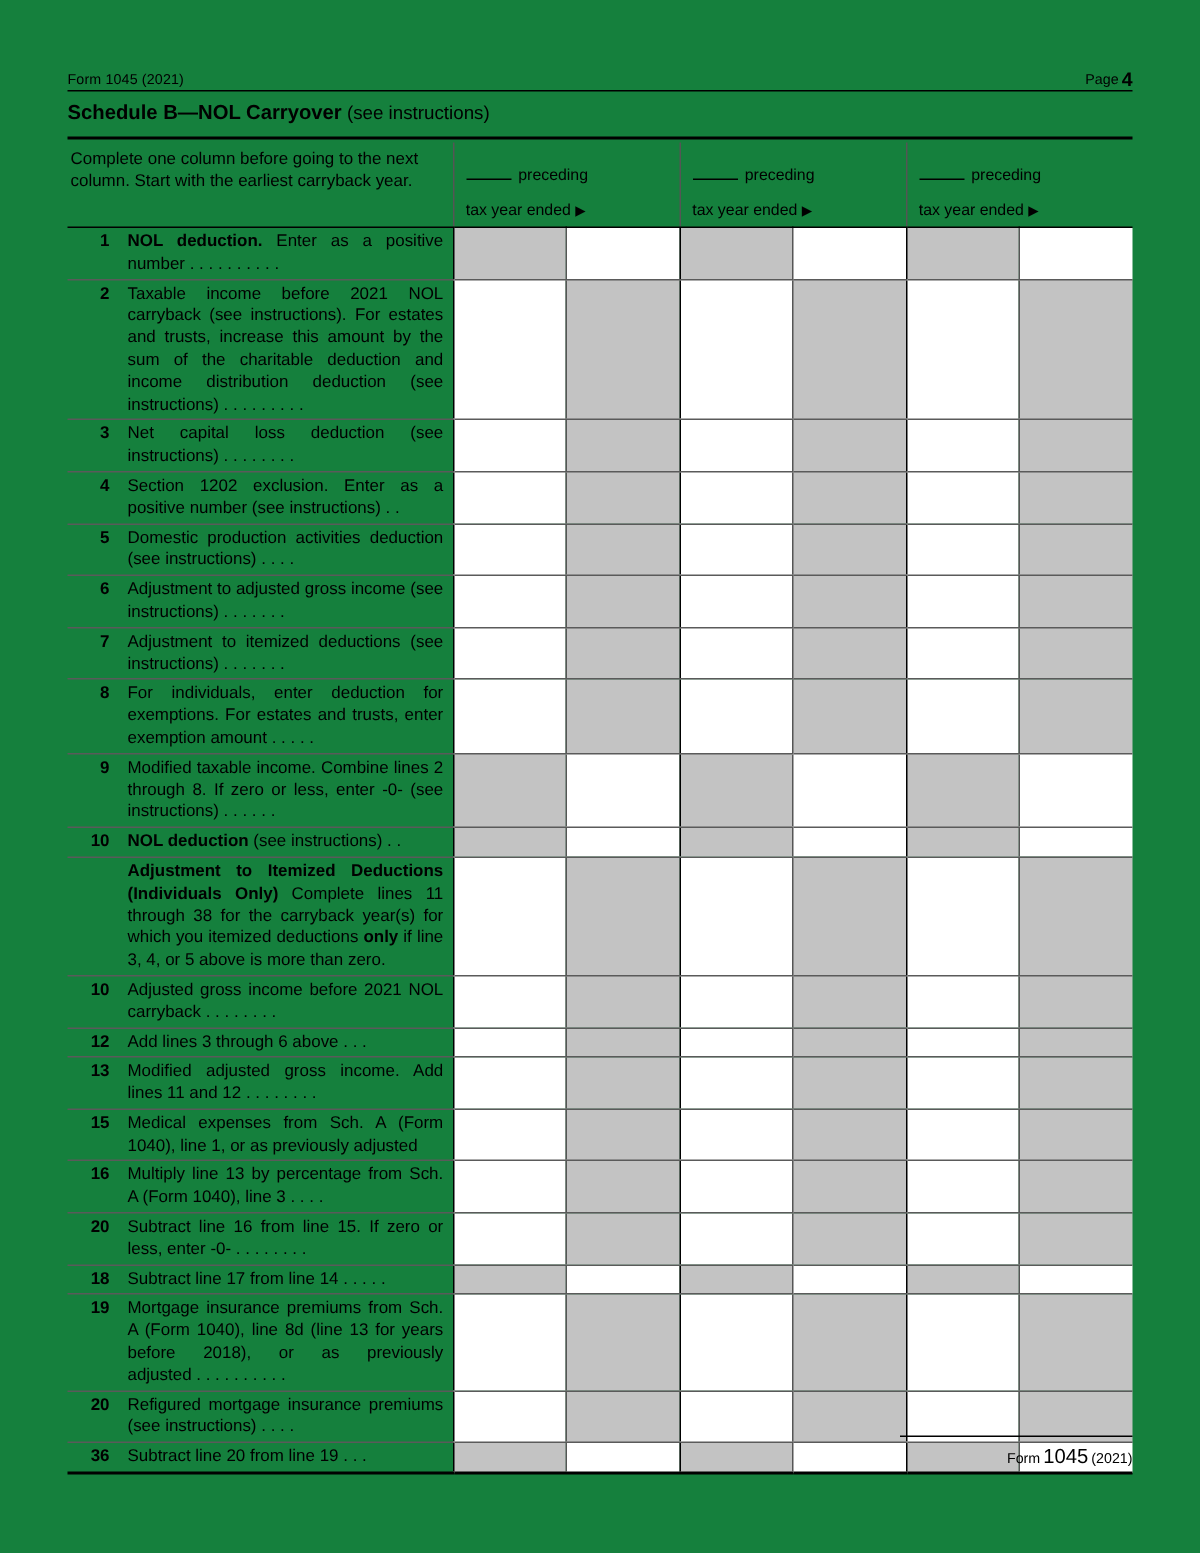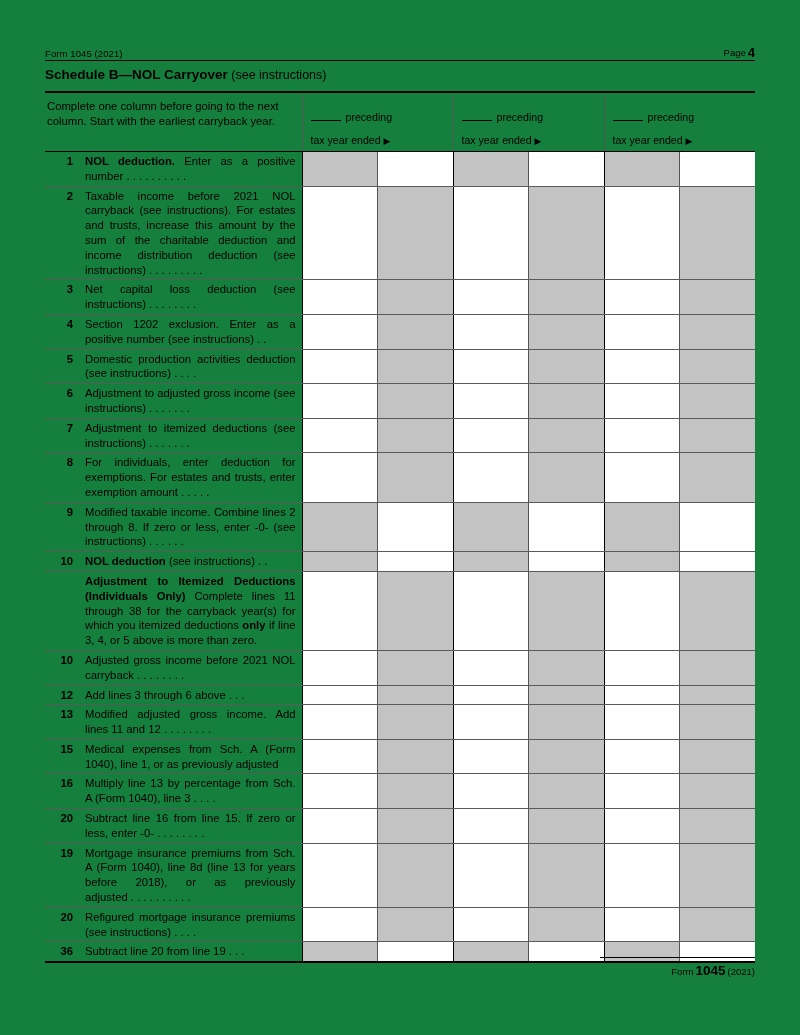--- a/index.html
+++ b/index.html
@@ -425,6 +425,18 @@
         </tr>
         <tr class="line">
           <td class="lbl">
+            <span class="num">18</span>
+            <span class="txt">Subtract line 17 from line 14<span class="dots"> .   .   .   .   .</span></span>
+          </td>
+          <td class="amt grp sh"></td>
+          <td class="amt"></td>
+          <td class="amt grp sh"></td>
+          <td class="amt"></td>
+          <td class="amt grp sh"></td>
+          <td class="amt"></td>
+        </tr>
+        <tr class="line">
+          <td class="lbl">
             <span class="num">19</span>
             <span class="txt">Mortgage insurance premiums from Sch. A (Form 1040), line 8d (line 13 for years before 2018), or as previously adjusted<span class="dots"> .   .   .   .   .   .   .   .   .   .</span></span>
           </td>

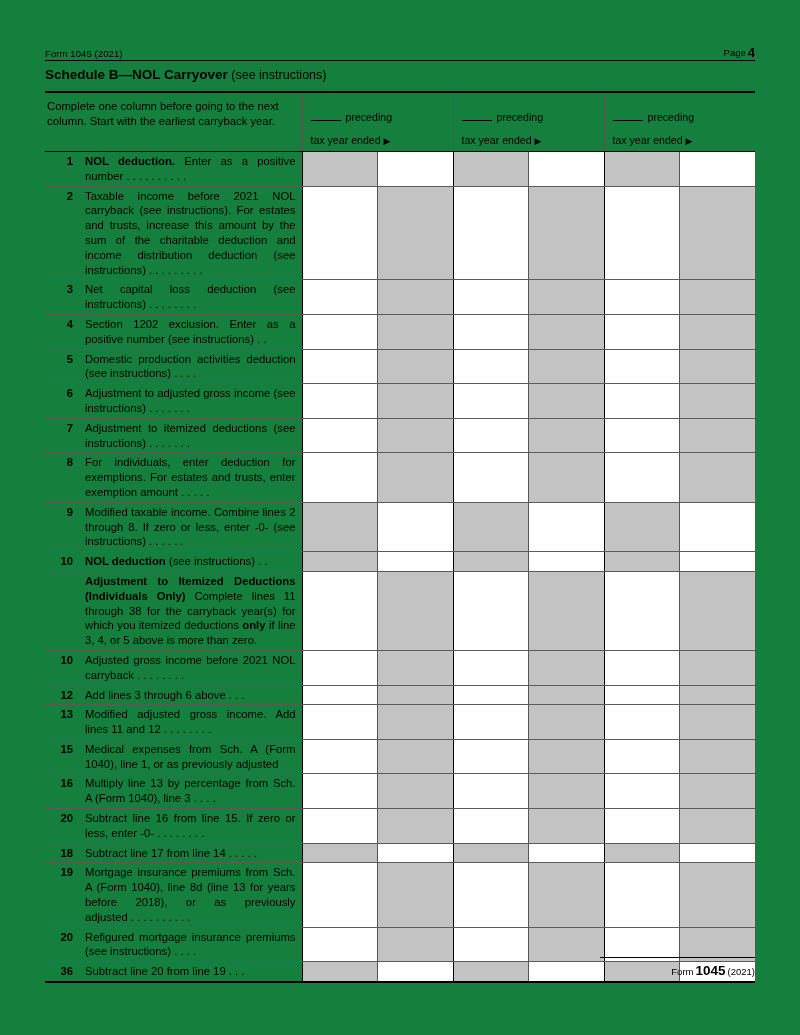--- a/index.html
+++ b/index.html
@@ -173,7 +173,7 @@
   }
   .footer .f1045 {
     font-size: 13.5px;
-    font-weight: bold;
+    font-weight: normal;
     margin: 0 2px;
   }
 </style>

